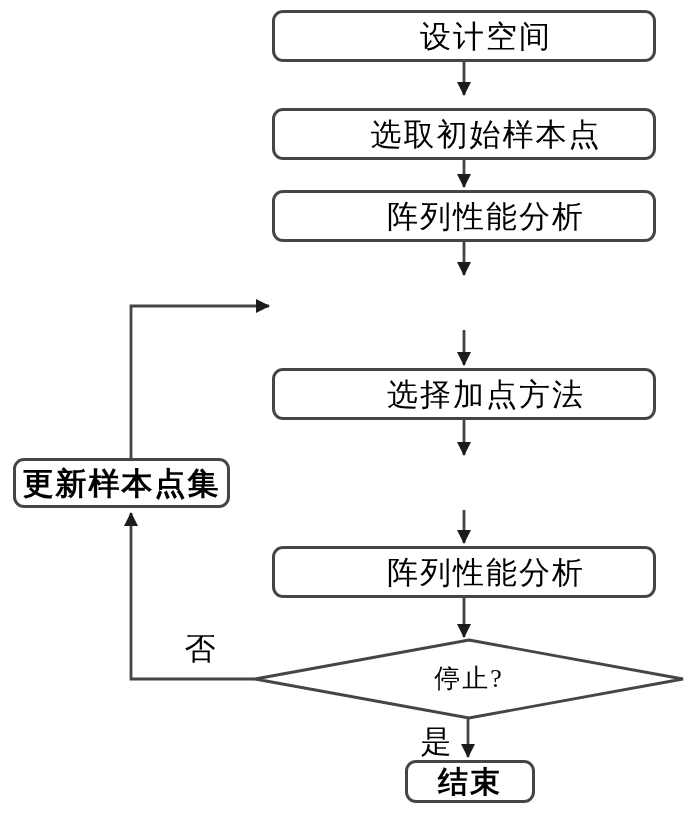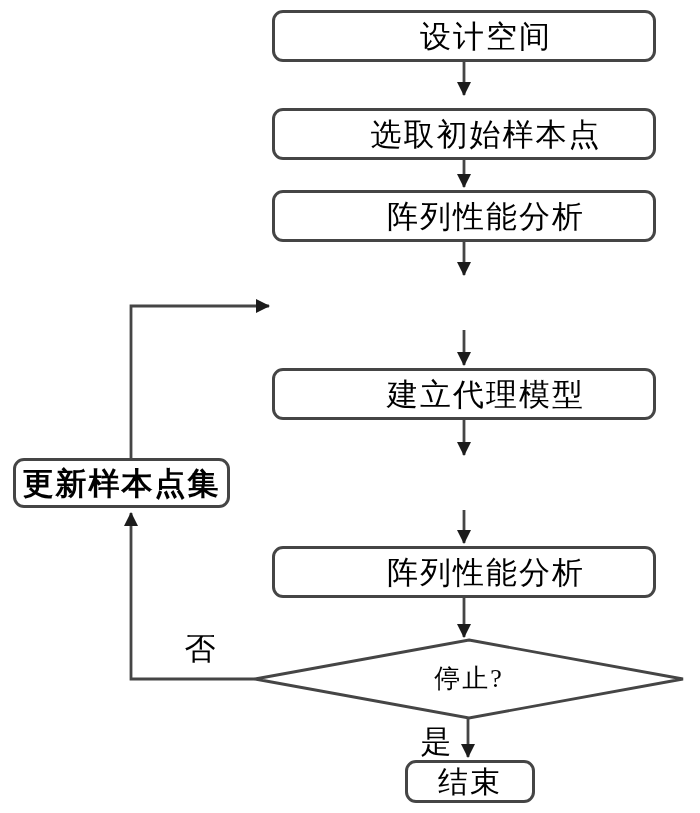--- a/index.html
+++ b/index.html
@@ -104,7 +104,7 @@
   <div class="flow-box proc" style="top:10px">设计空间</div>
   <div class="flow-box proc" style="top:108px">选取初始样本点</div>
   <div class="flow-box proc" style="top:190px">阵列性能分析</div>
-  <div class="flow-box proc" style="top:368px">建立代理模型</div>
+  <div class="flow-box proc" style="top:368px">选择加点方法</div>
   <div class="flow-box proc" style="top:546px">阵列性能分析</div>
 
   <div class="flow-box" style="left:13px; top:458px; width:217px; height:50px;font-weight:bold;">更新样本点集</div>

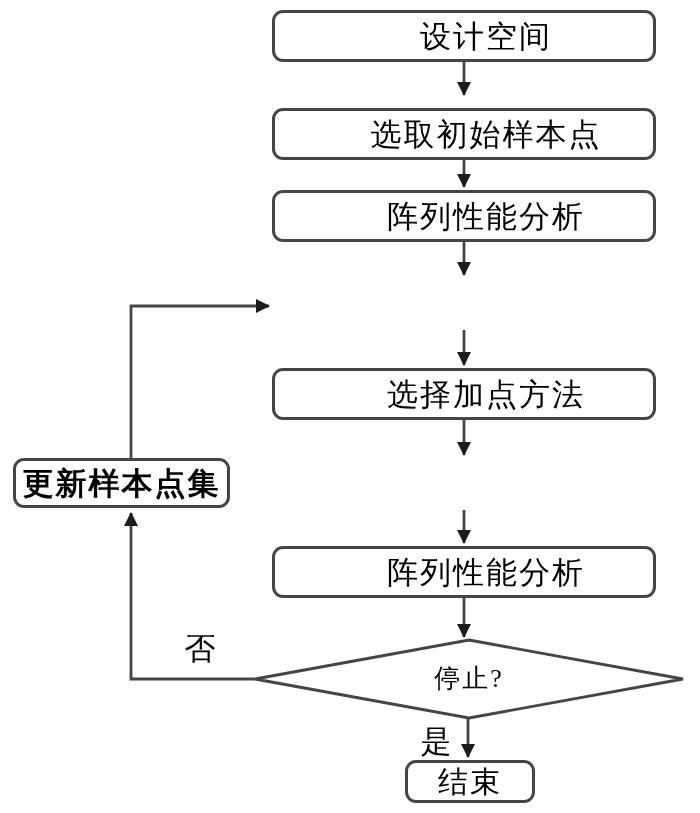--- a/index.html
+++ b/index.html
@@ -111,7 +111,7 @@
 
   <div class="decision-text">停止?</div>
 
-  <div class="flow-box" style="left:405px; top:760px; width:130px; height:43px; font-size:30px;">结束</div>
+  <div class="flow-box" style="left:405px; top:760px; width:130px; height:43px; font-size:30px;font-weight:bold;">结束</div>
 
   <div class="branch-label" style="left:170px; top:633px;">否</div>
   <div class="branch-label" style="left:406px; top:726px;">是</div>

